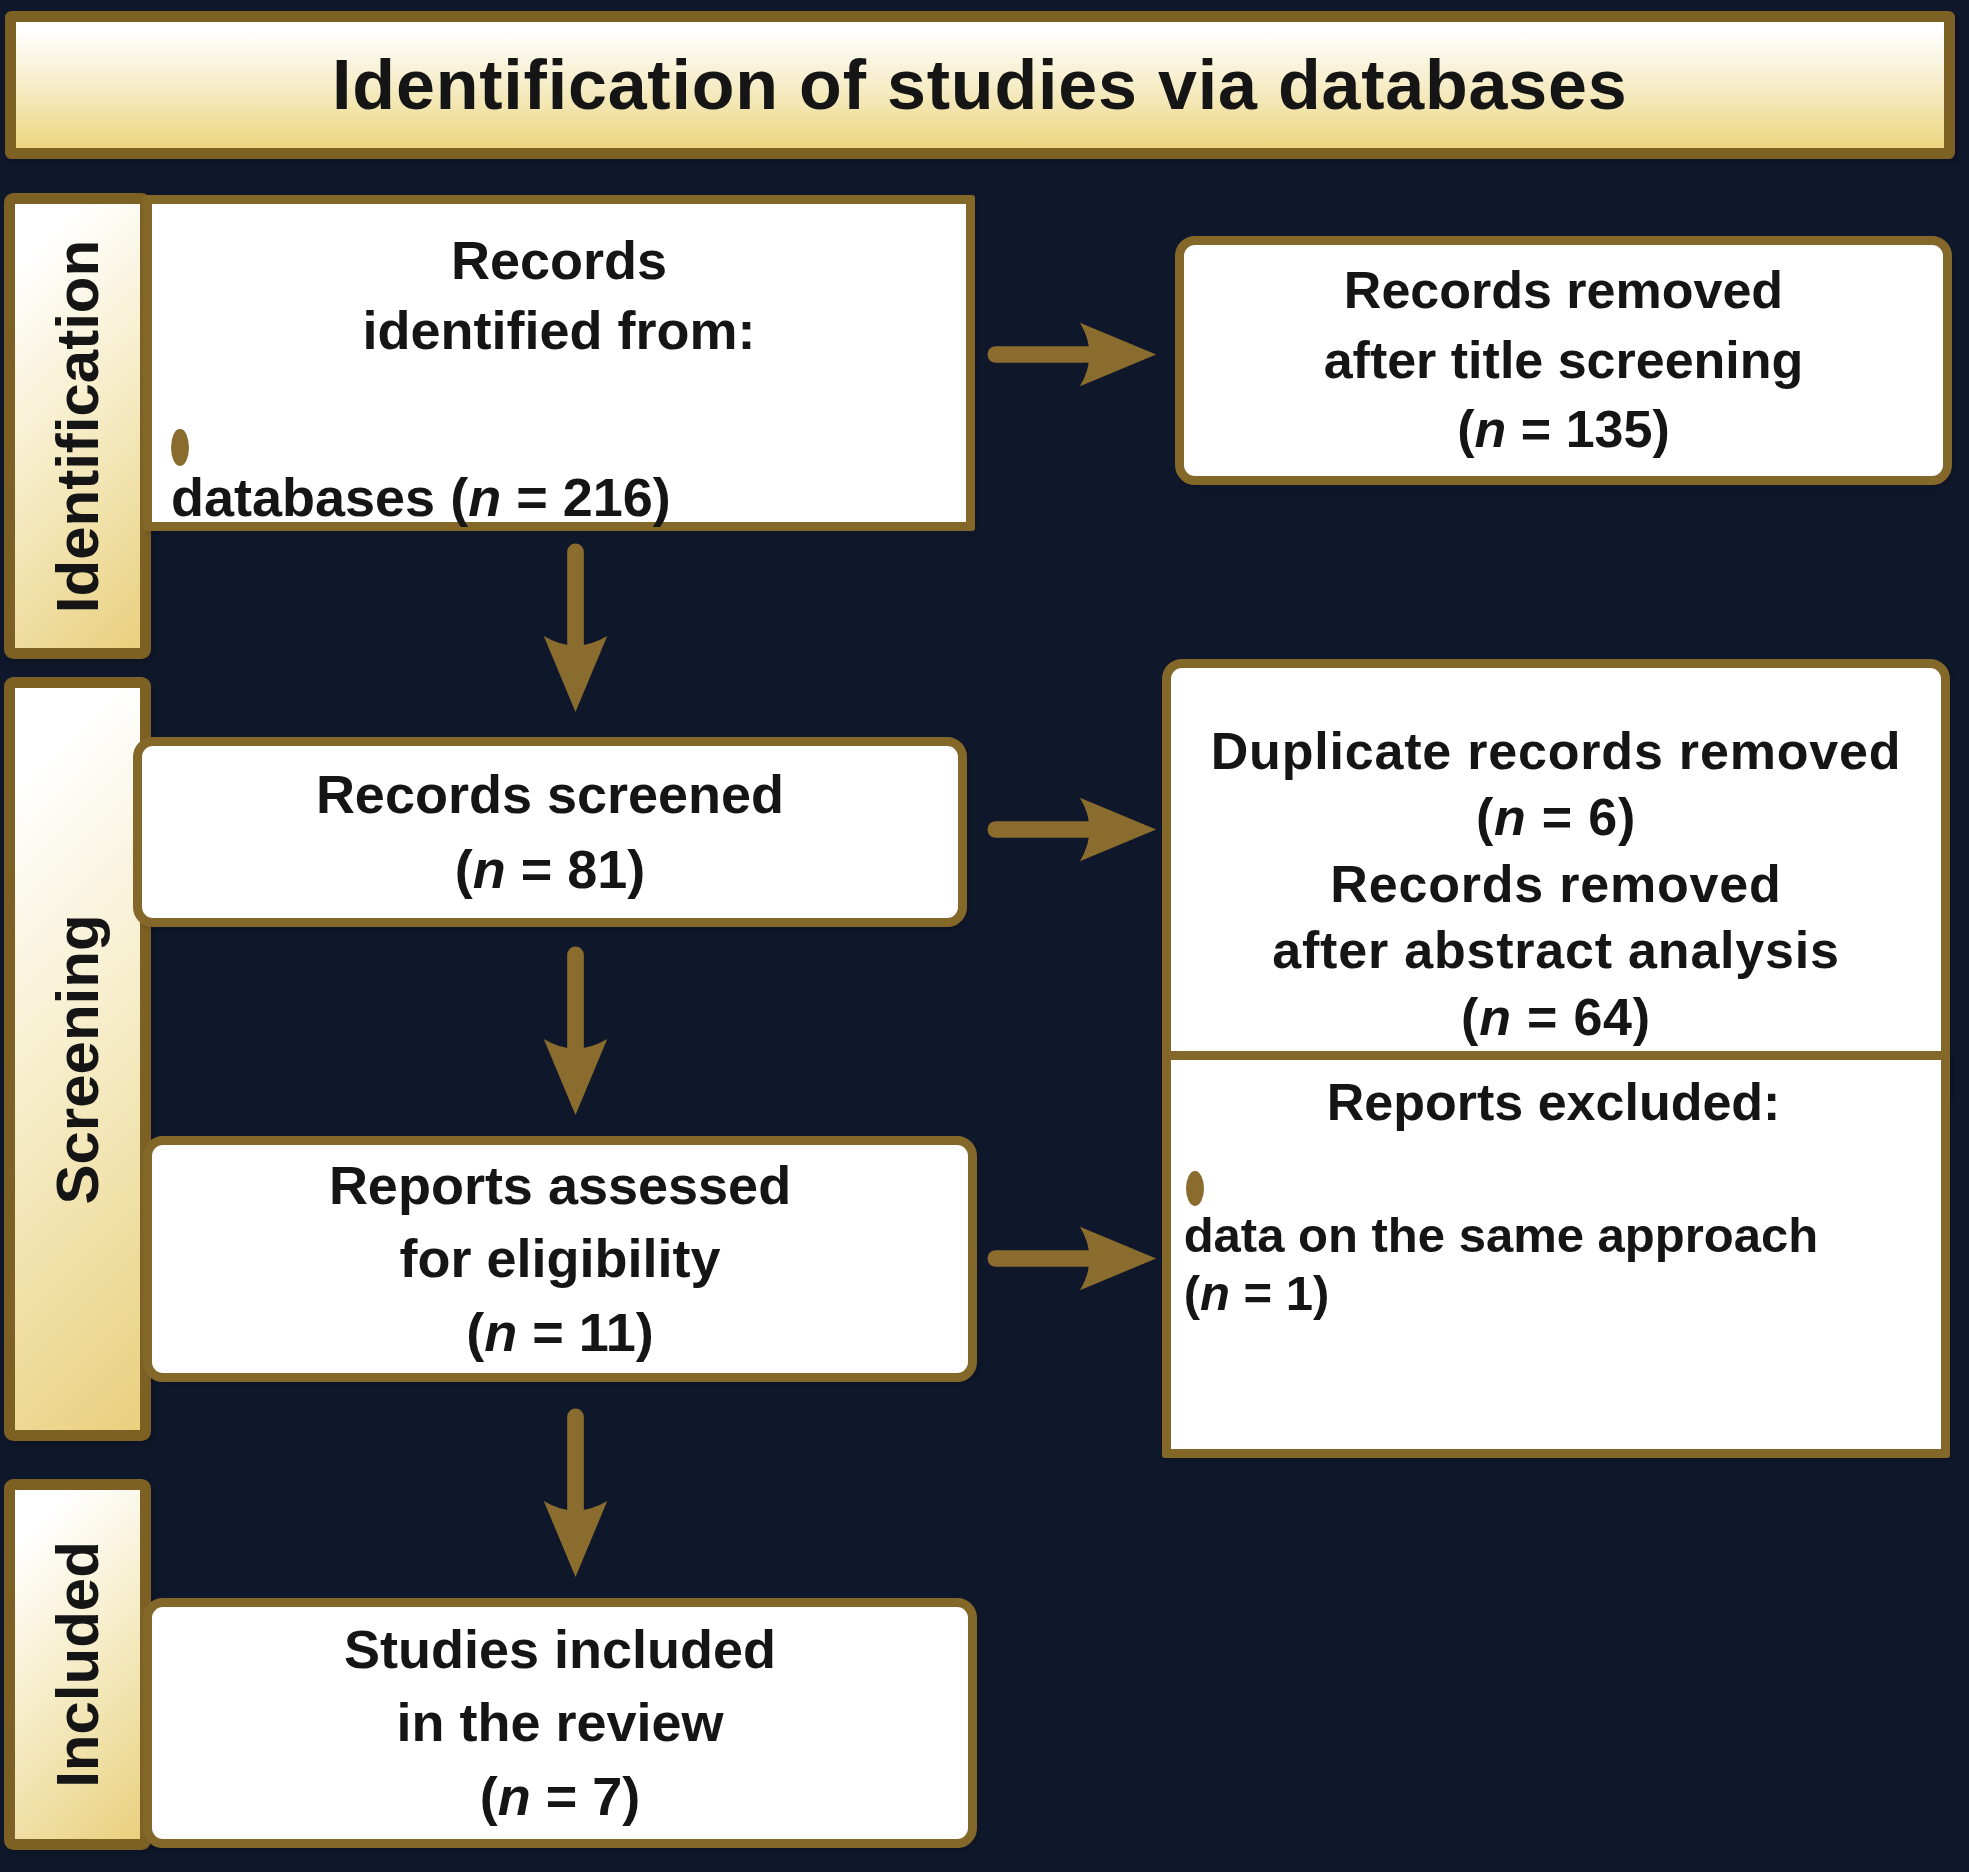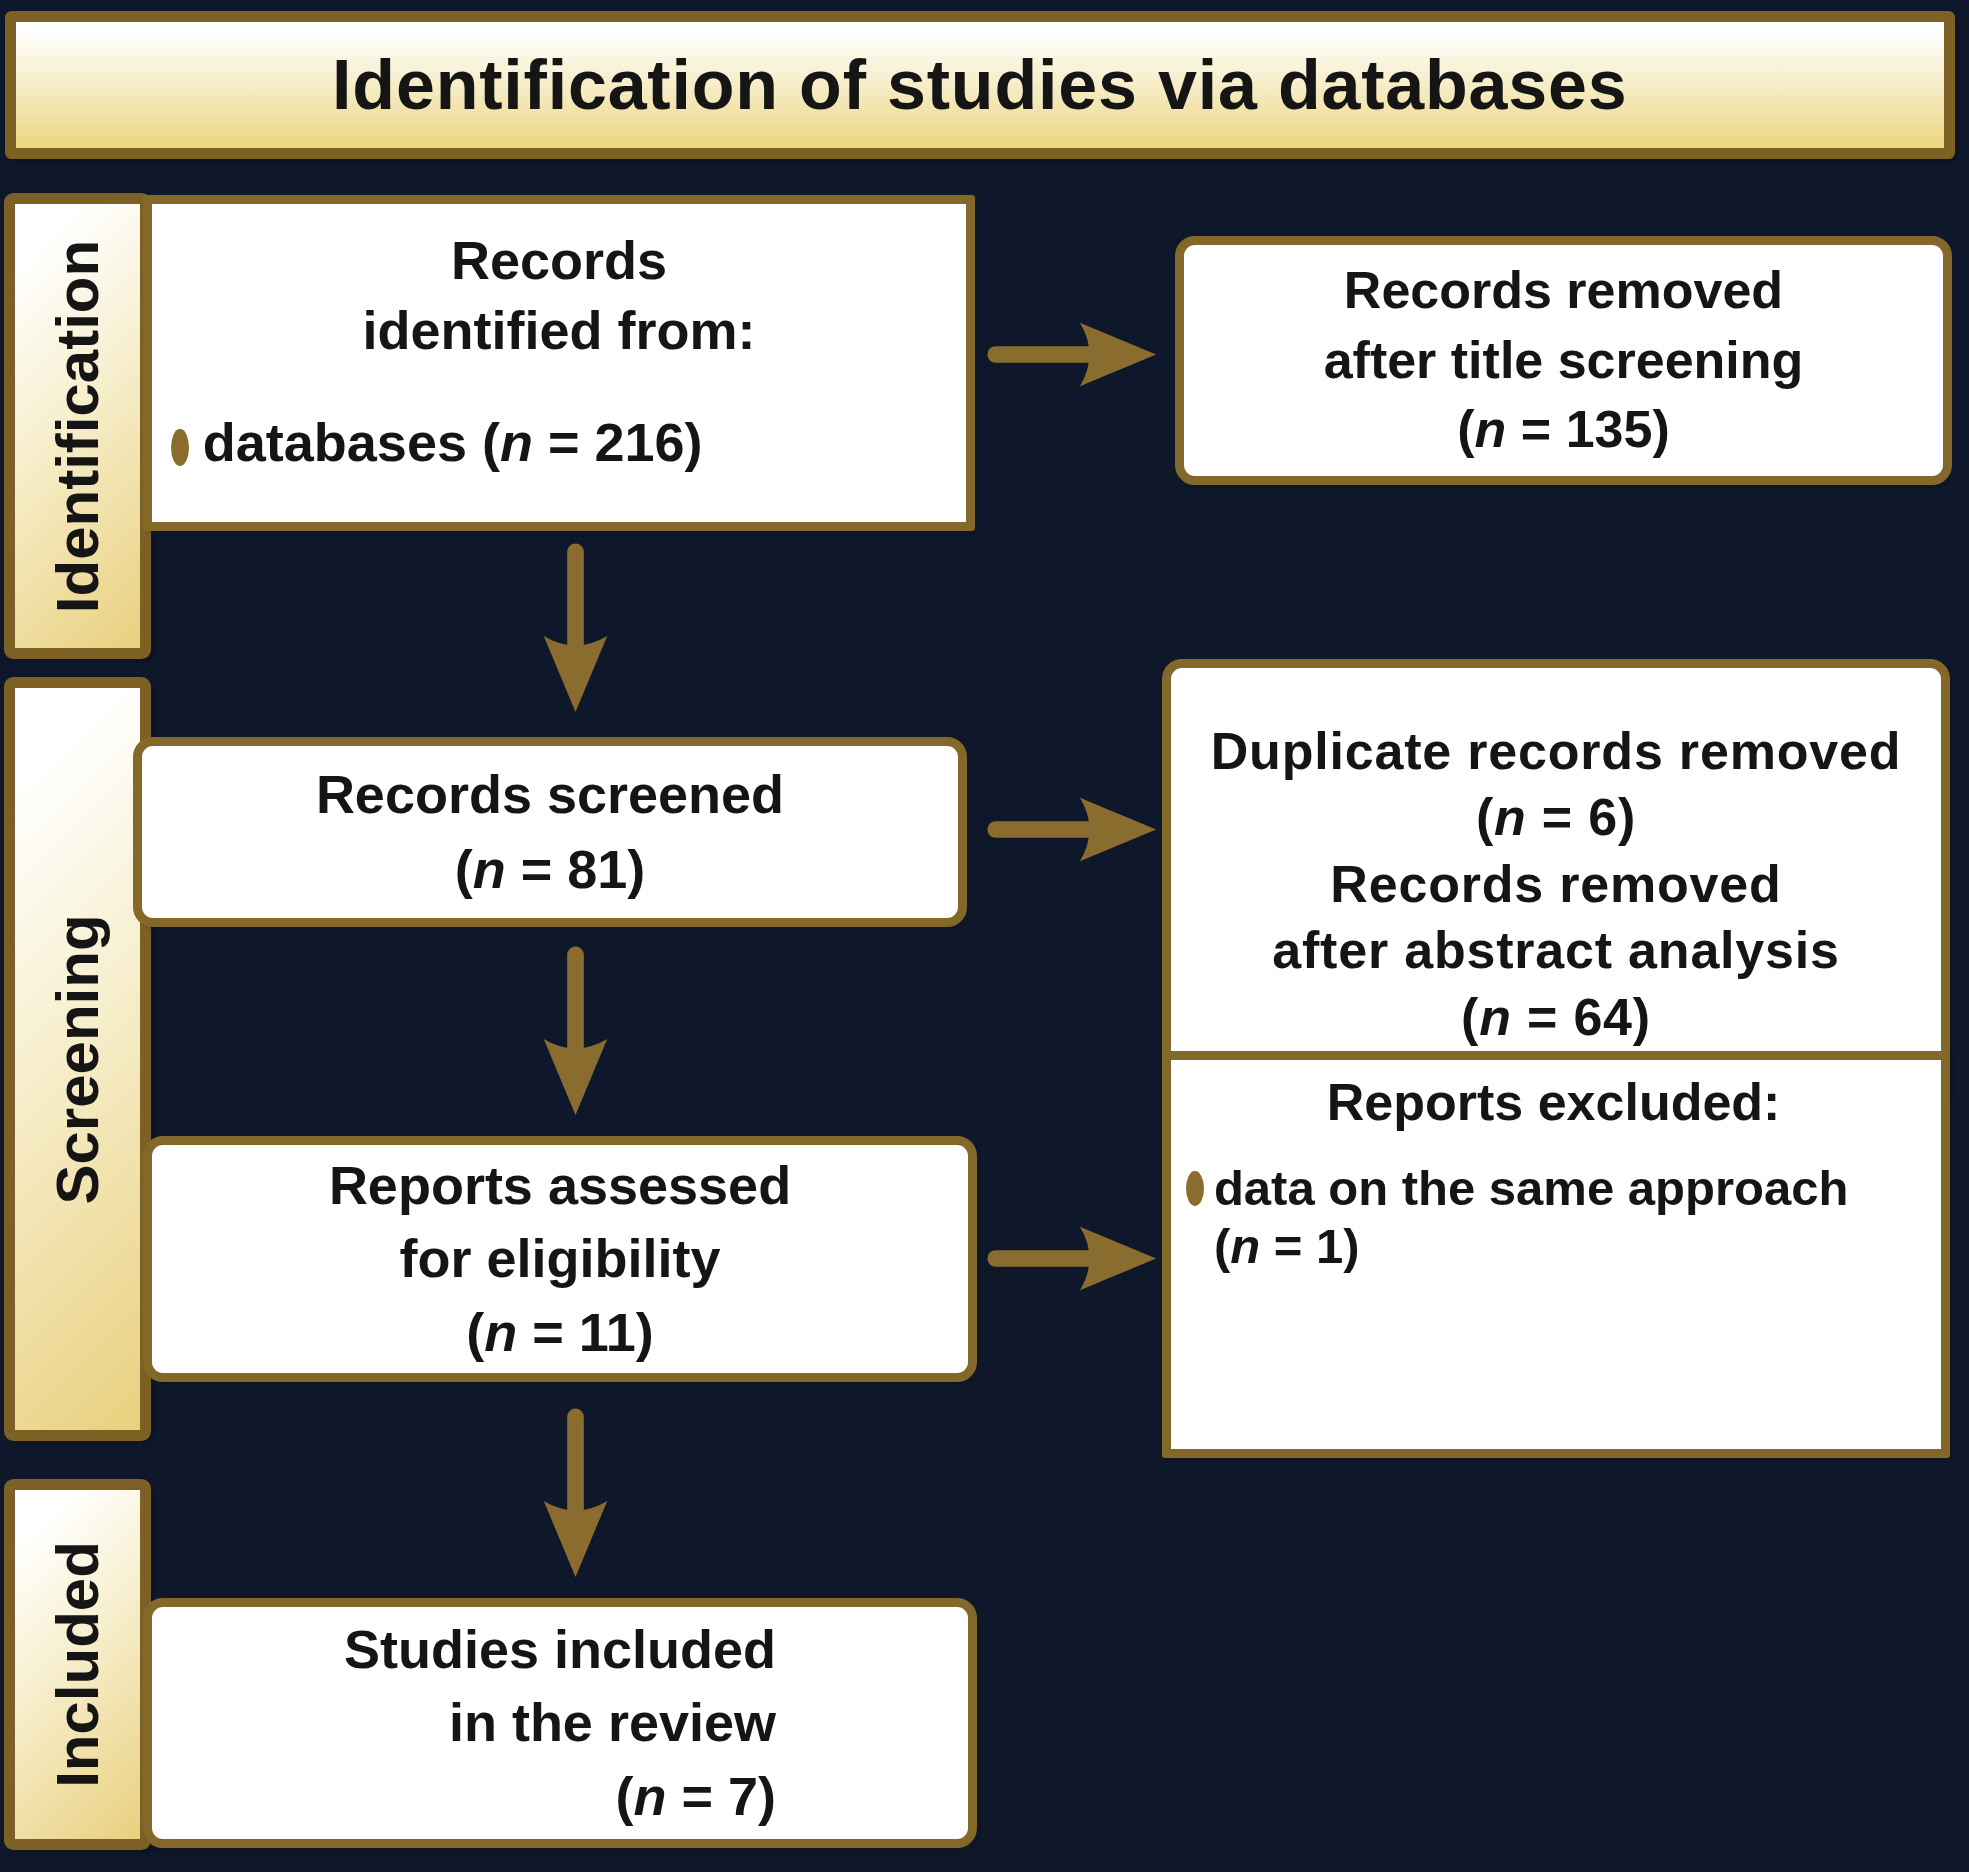--- a/index.html
+++ b/index.html
@@ -40,7 +40,7 @@
 
   
   #box-identified .b1-title{margin-top:21px;text-align:center;font-size:54px;line-height:1.3;}
-  .bullet-row{display:flex;align-items:flex-start;}
+  .bullet-row{display:flex;align-items:flex-start;flex-direction:column;}
   #box-identified .bullet-row{margin-top:46px;padding-left:19px;font-size:54px;}
   .bullet-dot{flex:0 0 auto;width:17.5px;height:37px;border-radius:50%;background:#8a6d2e;}
   #box-identified .bullet-dot{margin:17.5px 14.3px 0 0;}

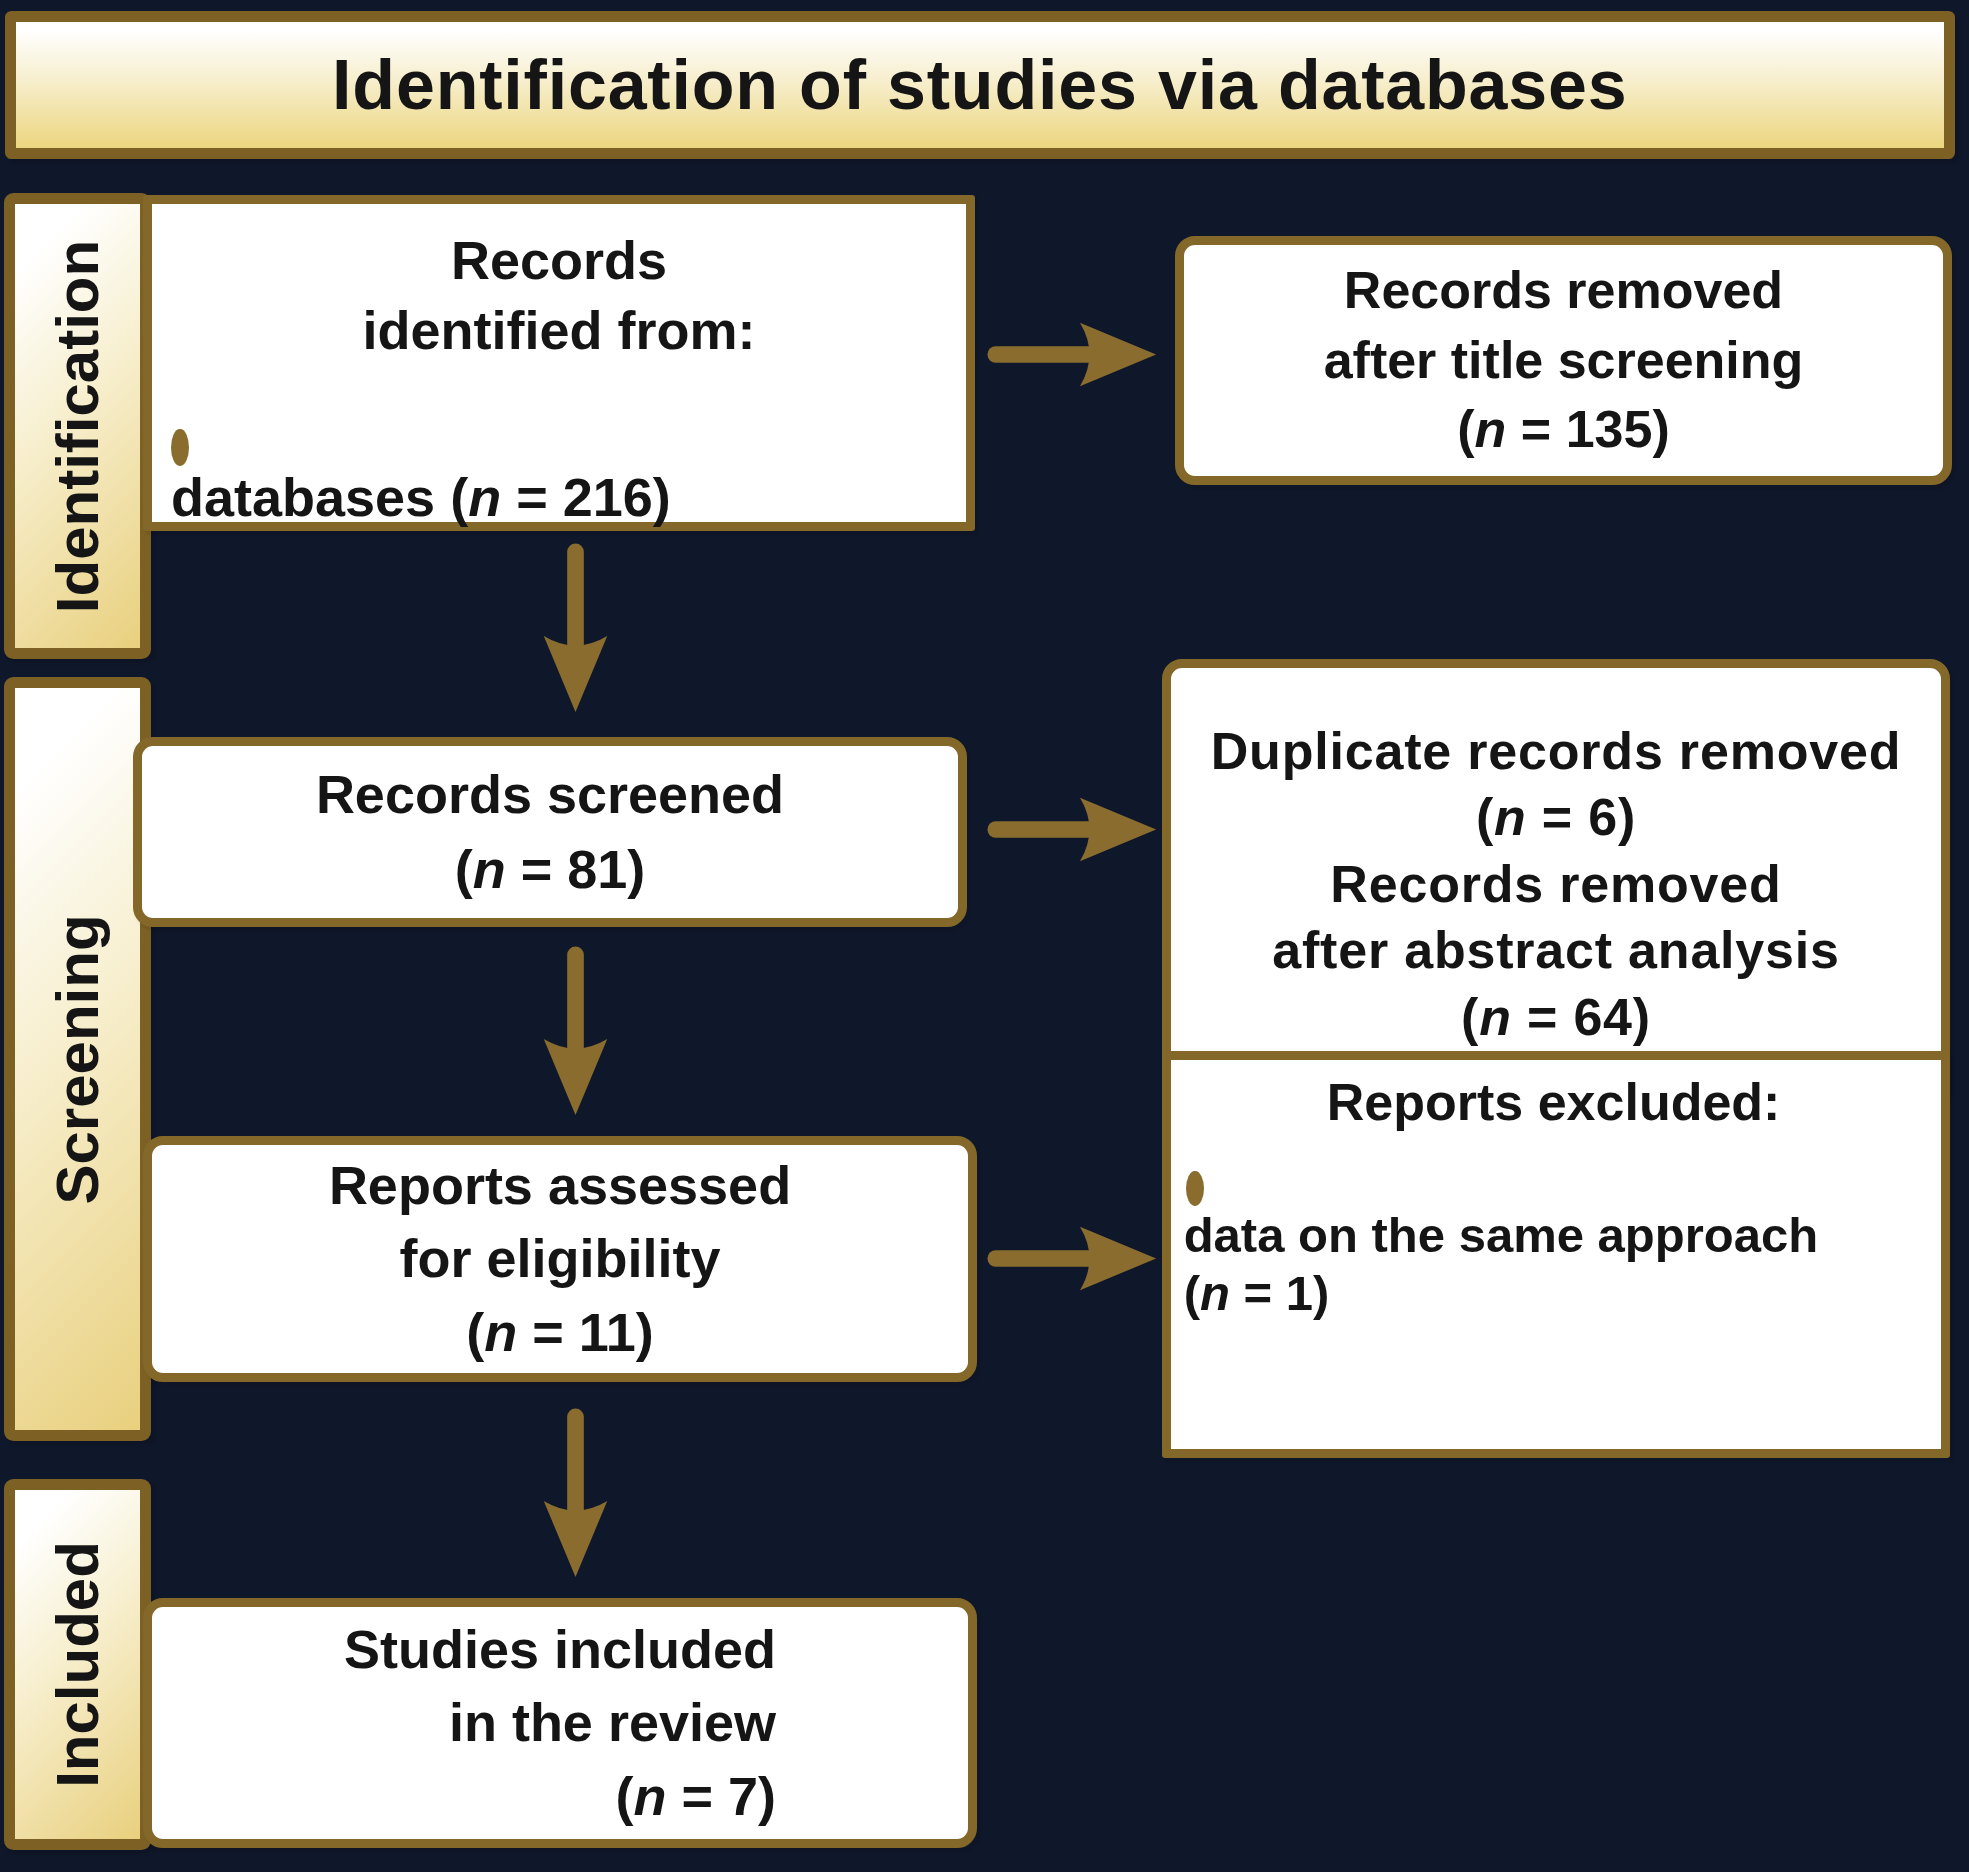--- a/index.html
+++ b/index.html
@@ -33,7 +33,7 @@
   #box-identified{left:143px;top:195px;width:832px;height:336px;}
   #box-screened{left:133px;top:737px;width:834px;height:190px;font-size:54px;line-height:1.38;}
   #box-assessed{left:143px;top:1136px;width:834px;height:246px;font-size:54px;line-height:1.36;}
-  #box-included{left:143px;top:1598px;width:834px;height:250px;font-size:54px;line-height:1.36;text-align:right;}
+  #box-included{left:143px;top:1598px;width:834px;height:250px;font-size:54px;line-height:1.36;}
   #rbox-title-screening{left:1175px;top:236px;width:777px;height:249px;font-size:52px;line-height:1.34;}
   #rbox-duplicates{left:1162px;top:659px;width:788px;height:450px;font-size:52px;line-height:1.28;letter-spacing:0.8px;}
   #rbox-excluded{left:1162px;top:1051px;width:788px;height:407px;}

